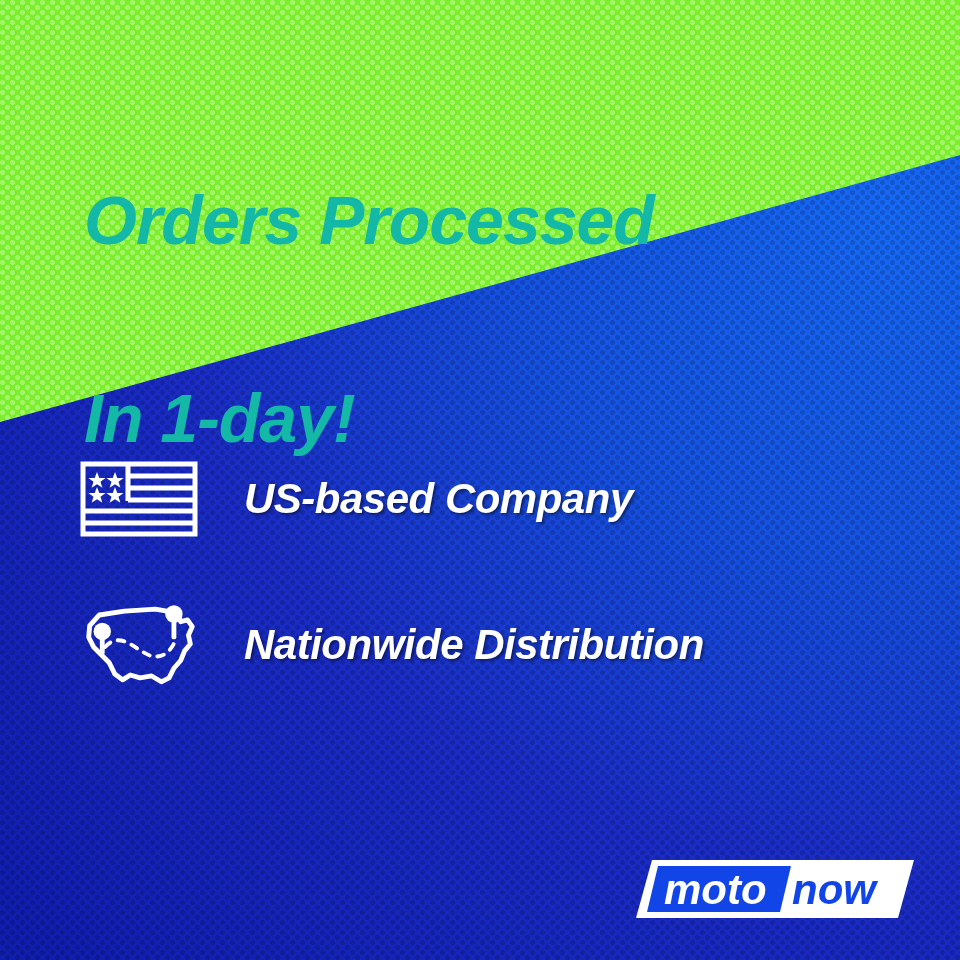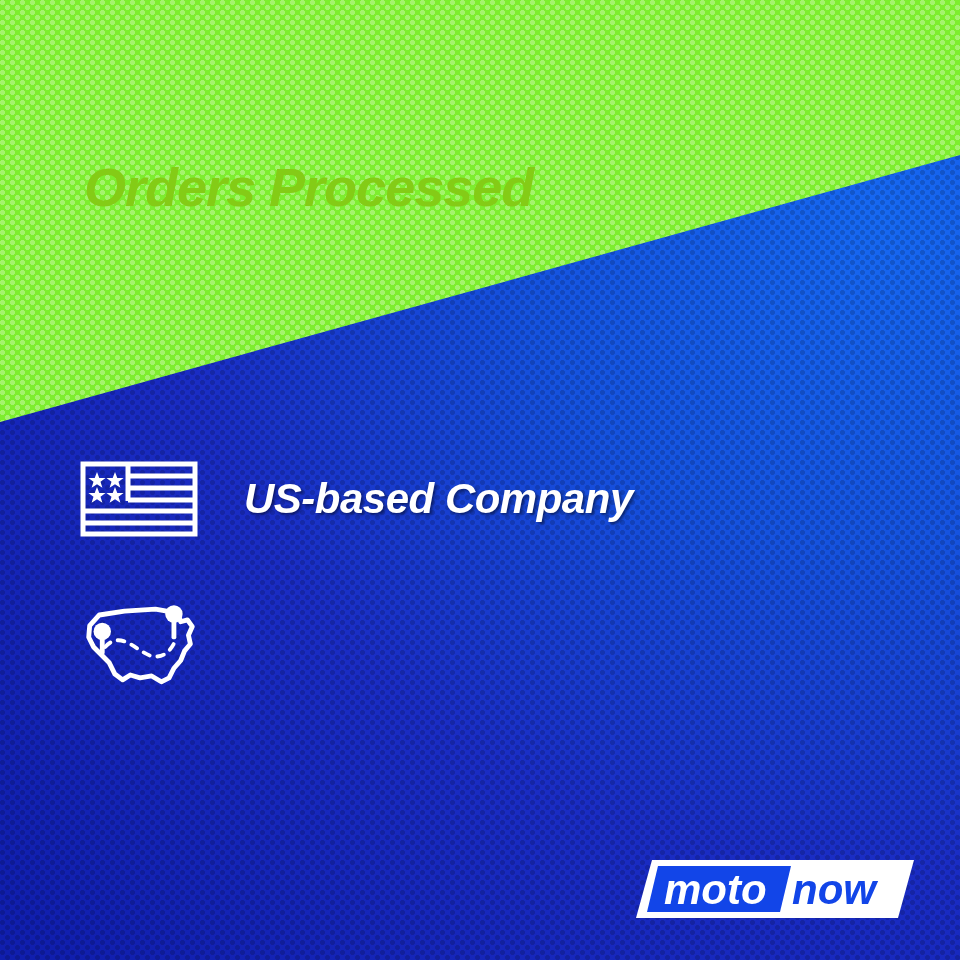--- a/index.html
+++ b/index.html
@@ -59,8 +59,8 @@
     left: 84px;
     top: 56px;
     width: 830px;
-    color: #84cc16;
-    font-size: 54px;
+    color: #14b8a6;
+    font-size: 68px;
     font-weight: 700;
     font-style: italic;
     line-height: 0.97;

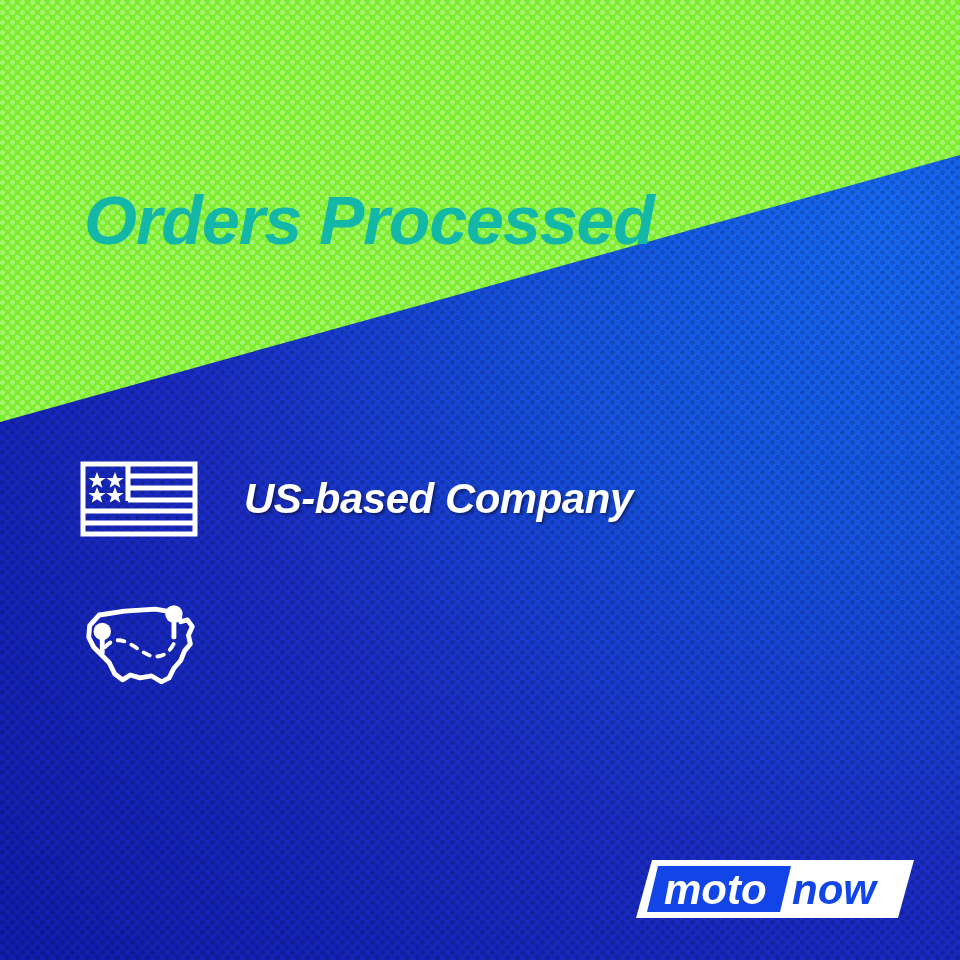--- a/index.html
+++ b/index.html
@@ -127,6 +127,7 @@
 
   <div class="headline">
     <span class="hl-line">Orders Processed</span>
+    <span class="hl-line">In 1-day!</span>
   </div>
 
   <div class="features">

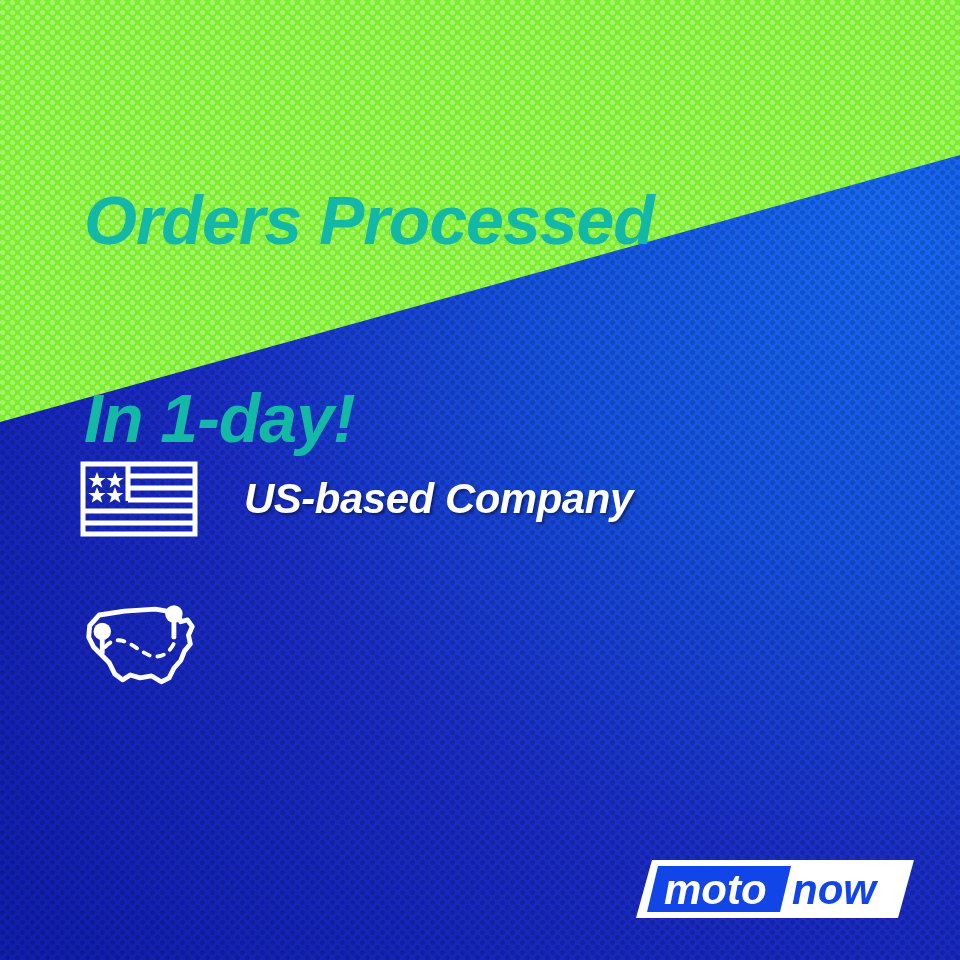--- a/index.html
+++ b/index.html
@@ -180,6 +180,7 @@
           </g>
         </svg>
       </div>
+      <div class="feature-label">Nationwide Distribution</div>
     </div>
 
   </div>

